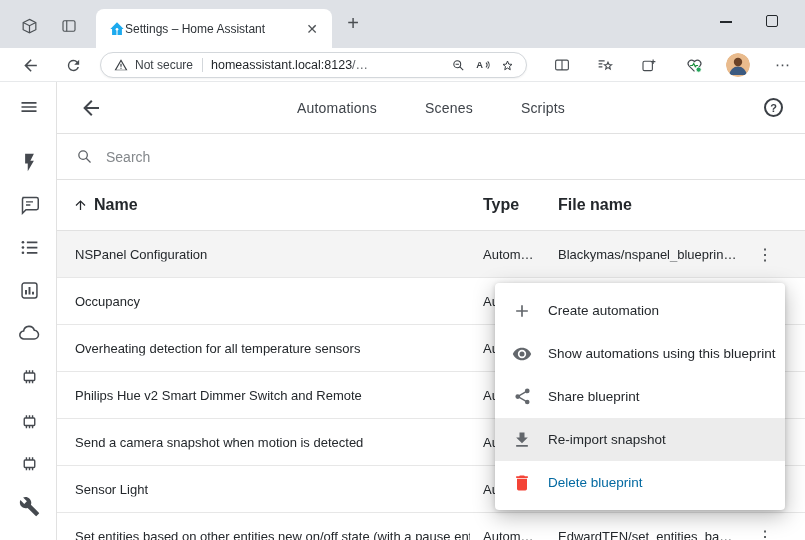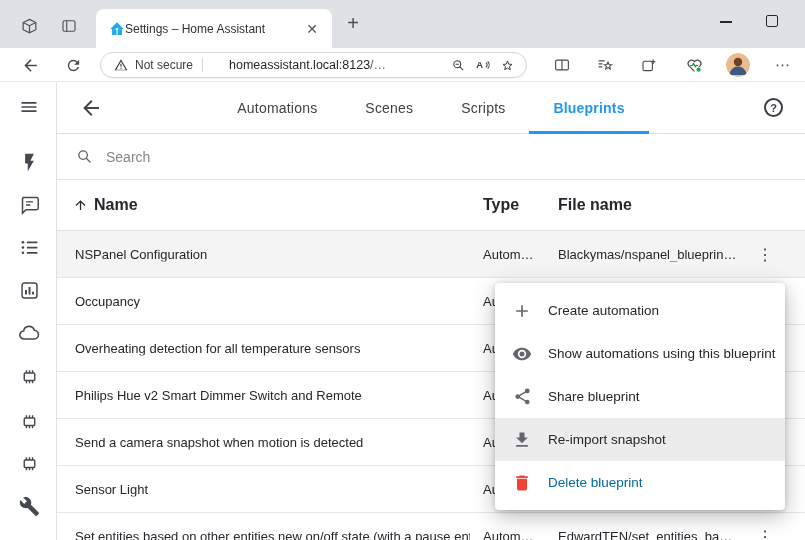--- a/index.html
+++ b/index.html
@@ -20,7 +20,7 @@
   .addressbar { position:absolute; left:100px; top:4px; width:427px; height:26px; border:1px solid #d3d7db; border-radius:13px; background:#fff; box-shadow:0 1px 2px rgba(0,0,0,.05); display:flex; align-items:center; font-size:12px; }
   .ns-label { color:#3b4045; margin:0 4px 0 7px; }
   .ab-div { width:1px; height:14px; background:#d3d7db; margin:0 8px 0 5px; }
-  .url-host { color:#1f2327; font-size:12.5px;margin-left:18px; }
+  .url-host { color:#1f2327; font-size:12.5px; }
   .url-path { color:#5f6368; font-size:12.5px; }
   .ab-spacer { flex:1; }
   .ab-ico { margin-right:9px; display:flex; align-items:center; }

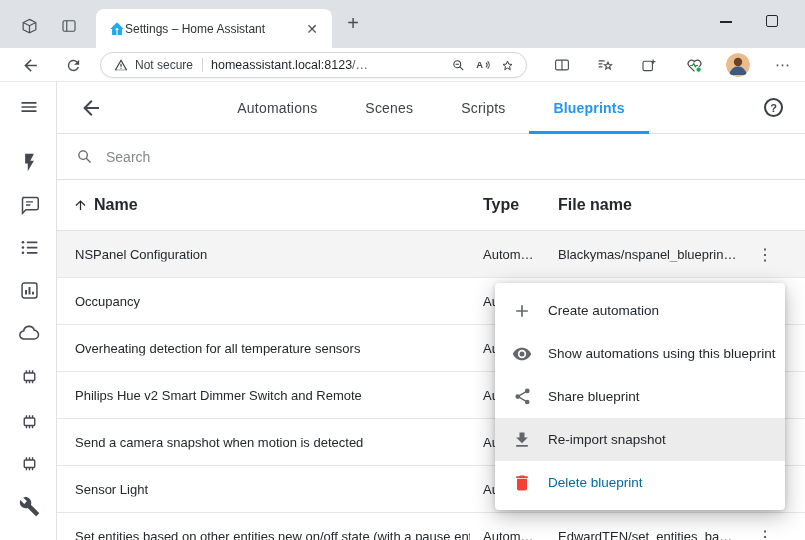--- a/index.html
+++ b/index.html
@@ -259,9 +259,6 @@
       <div class="ha-tab">
           <span>Scripts</span>
         </div>
-      <div class="ha-tab active">
-          <span>Blueprints</span>
-        </div>
     </div>
     <div class="ha-help">
         <span>?</span>

